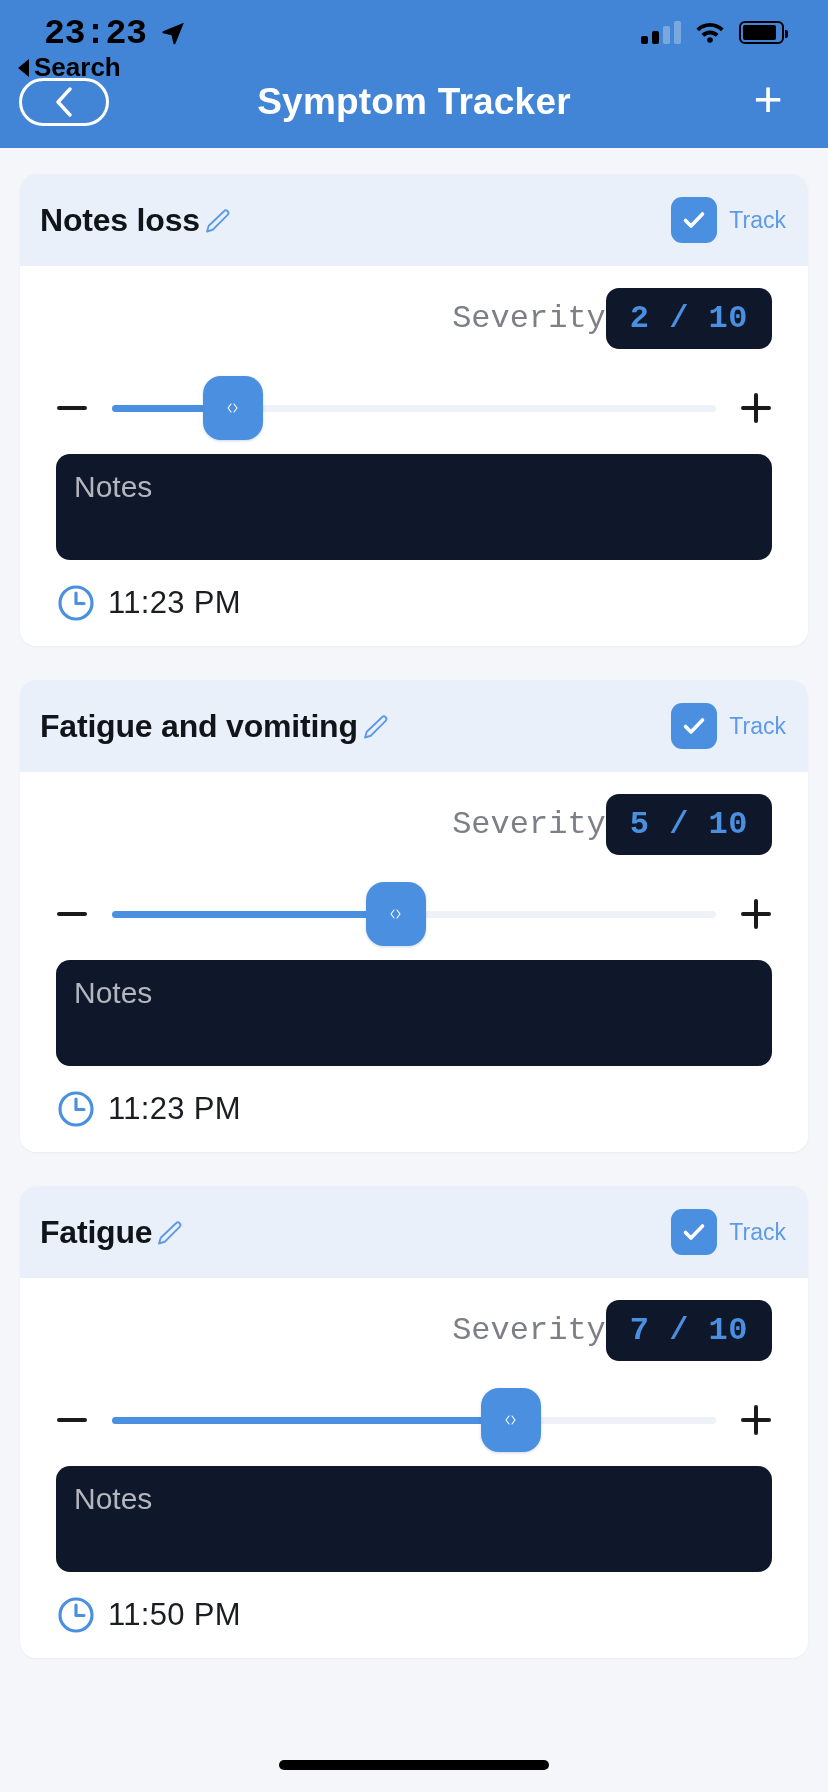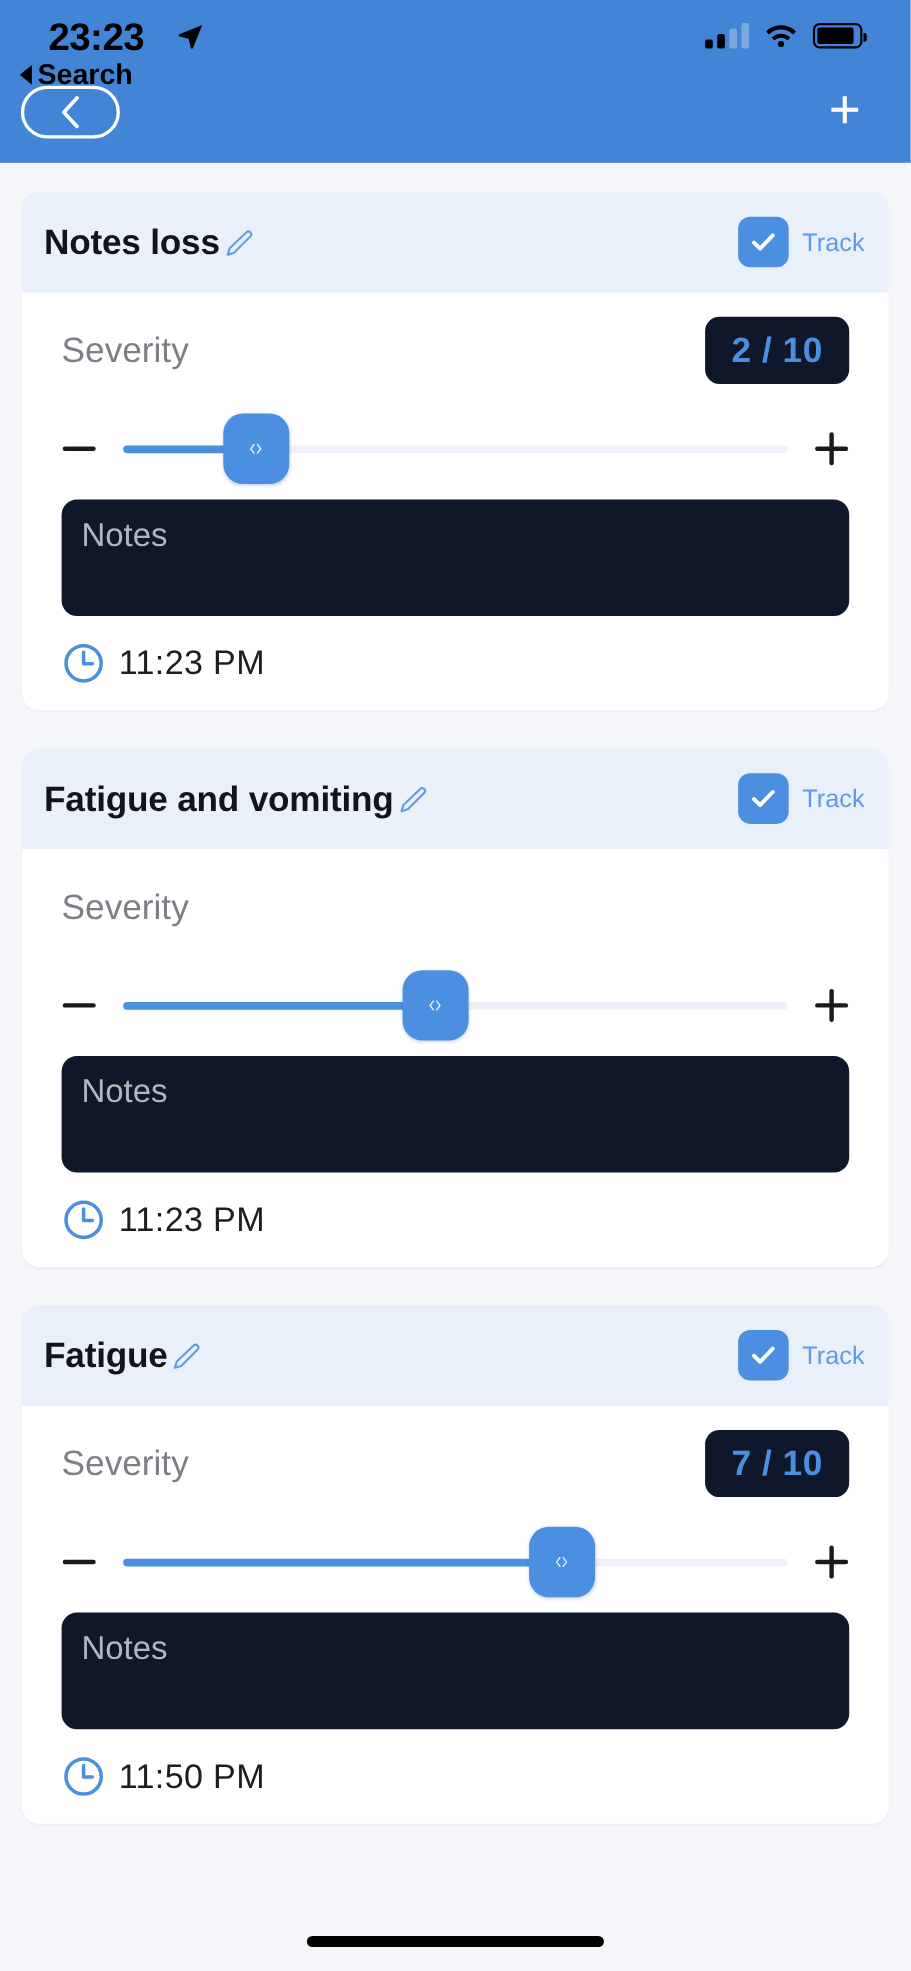--- a/index.html
+++ b/index.html
@@ -36,6 +36,7 @@
   .statusbar {
     position: relative;
     height: 62px;
+    font-family: Liberation Mono, monospace;
   }
 
   .status-time {

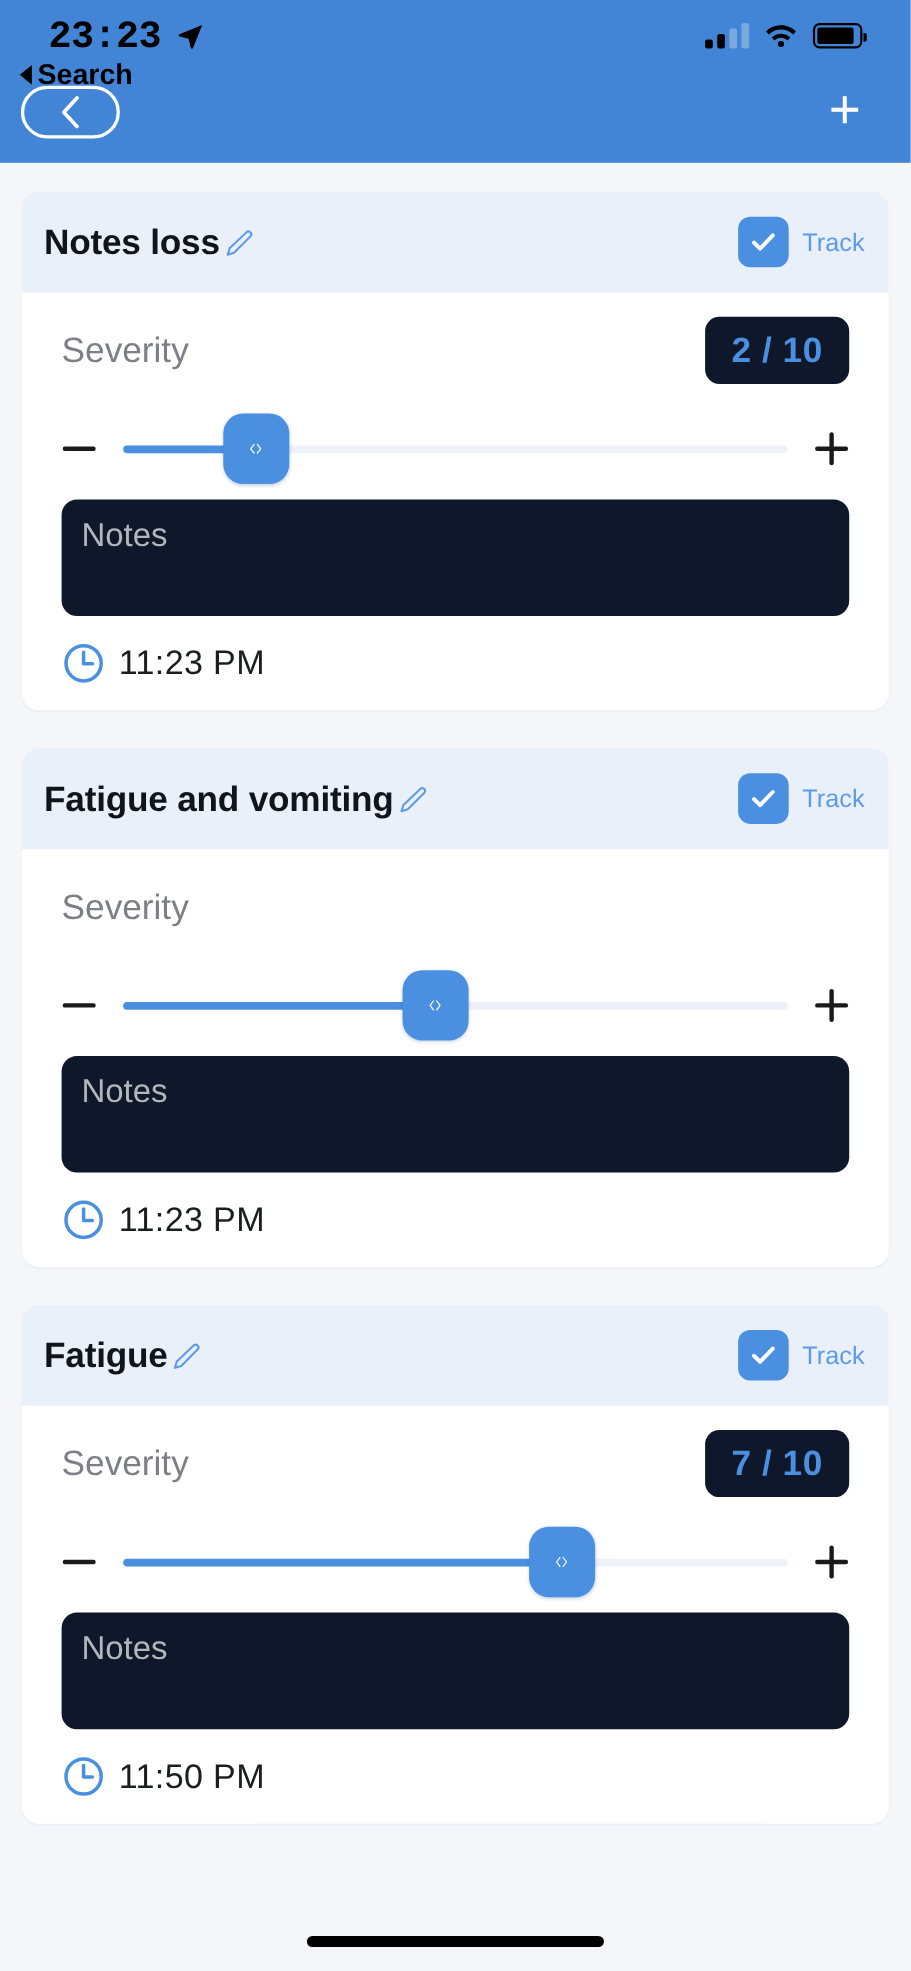--- a/index.html
+++ b/index.html
@@ -418,6 +418,7 @@
           <path d="M17 2 5 15l12 13" stroke="#fff" stroke-width="3.4" fill="none" stroke-linecap="round" stroke-linejoin="round"></path>
         </svg>
       </div>
+      <div class="nav-title">Symptom Tracker</div>
       <div class="add-button">
         <span>+</span>
       </div>

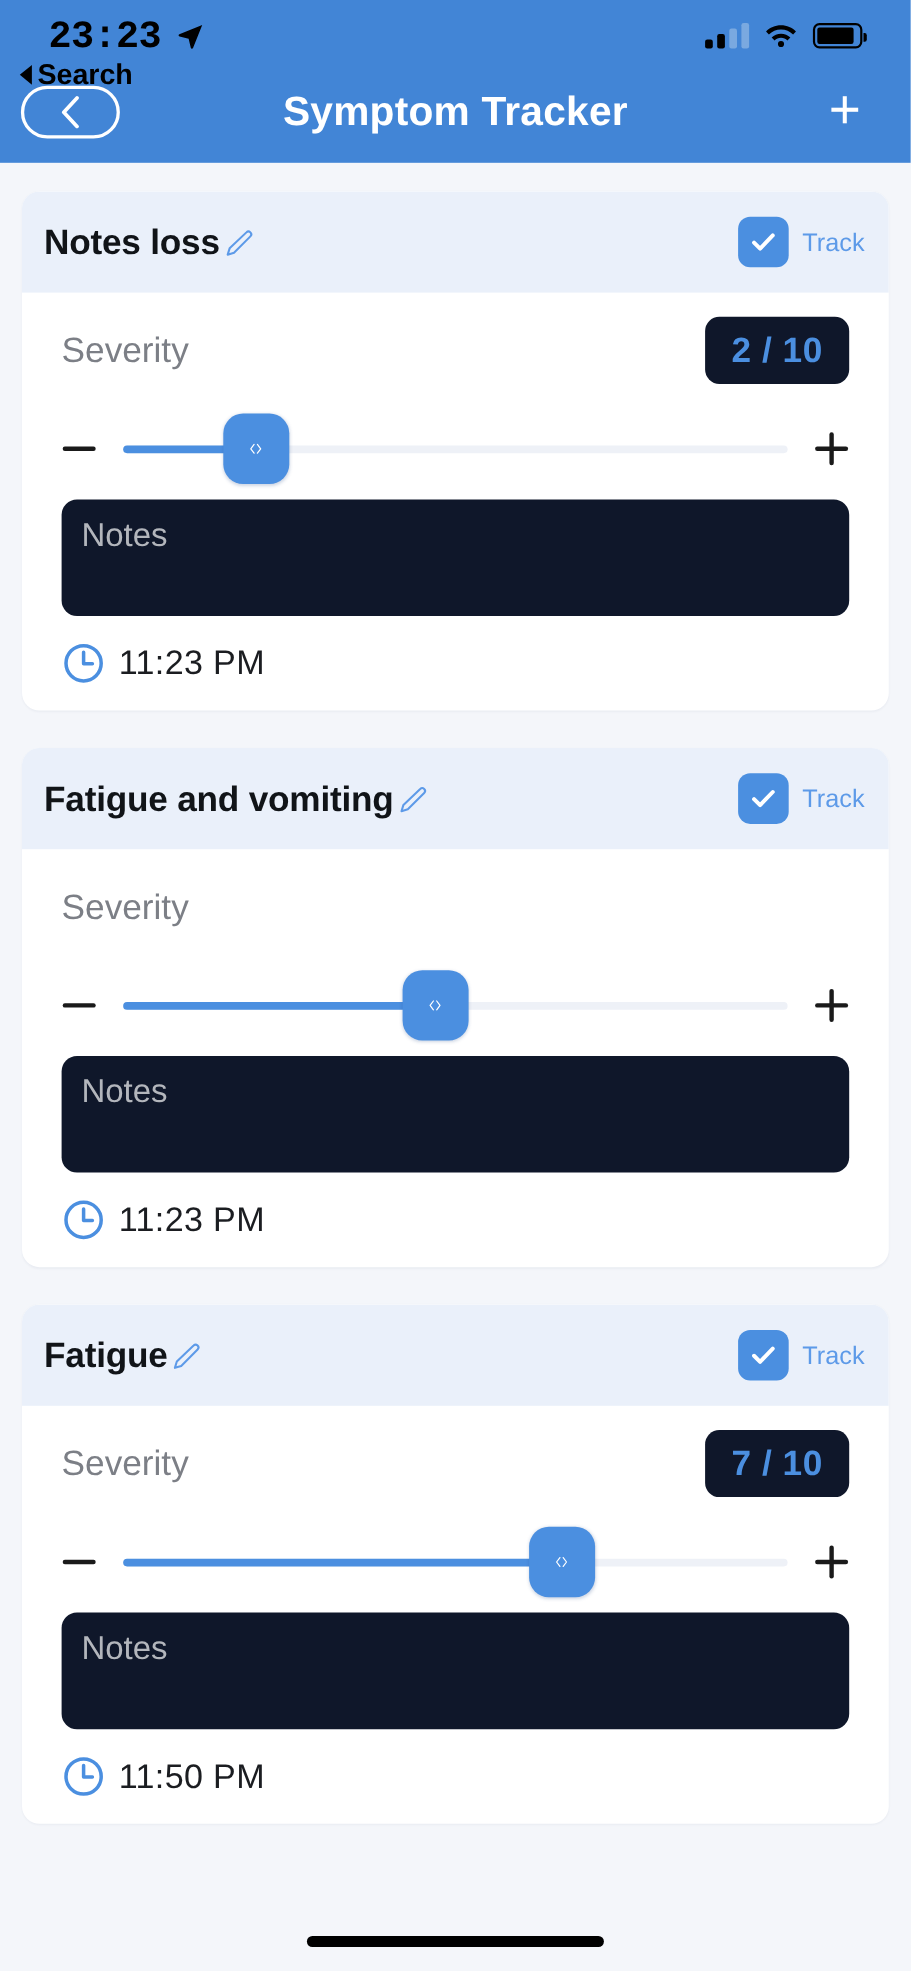--- a/index.html
+++ b/index.html
@@ -242,9 +242,10 @@
   .severity-row {
     display: flex;
     align-items: center;
-    justify-content: space-between;
+    justify-content: flex-end;
     height: 104px;
     padding: 0 16px 0 16px;
+    font-family: Liberation Mono, monospace;
   }
 
   .severity-label {

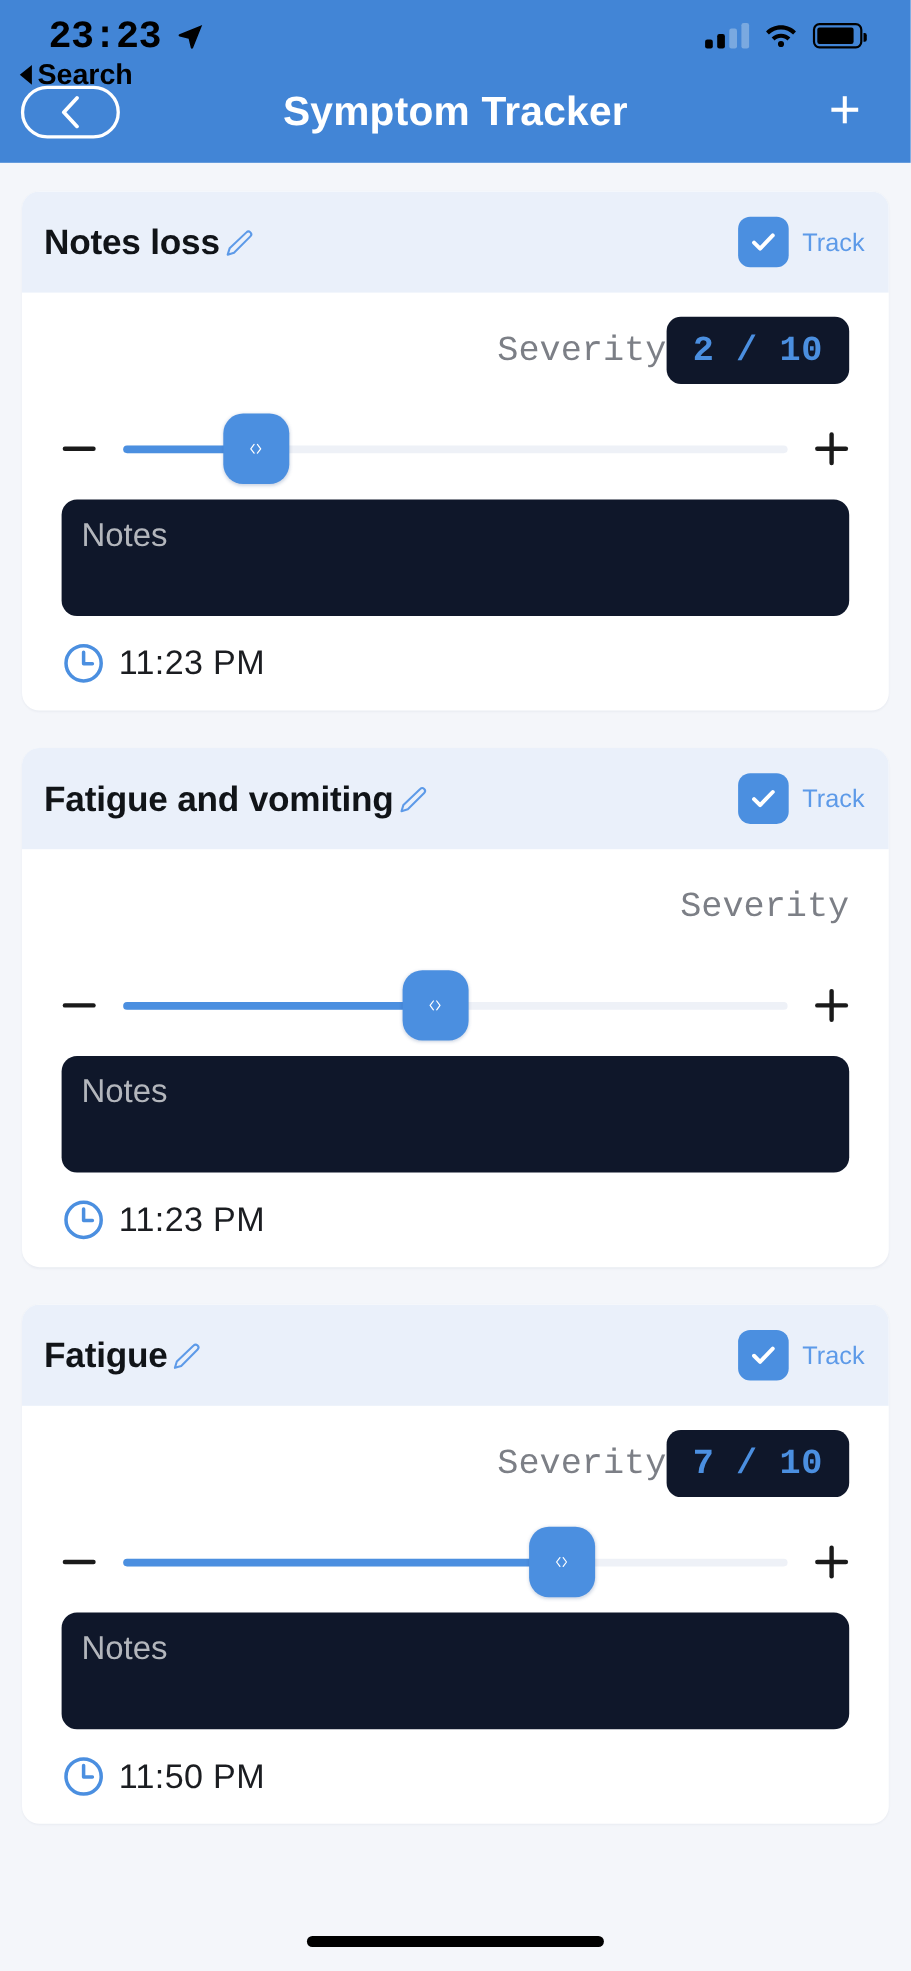--- a/index.html
+++ b/index.html
@@ -506,6 +506,7 @@
       <div class="card-body">
         <div class="severity-row">
           <span class="severity-label">Severity</span>
+          <span class="severity-badge">5 / 10</span>
         </div>
 
         <div class="slider-row">

